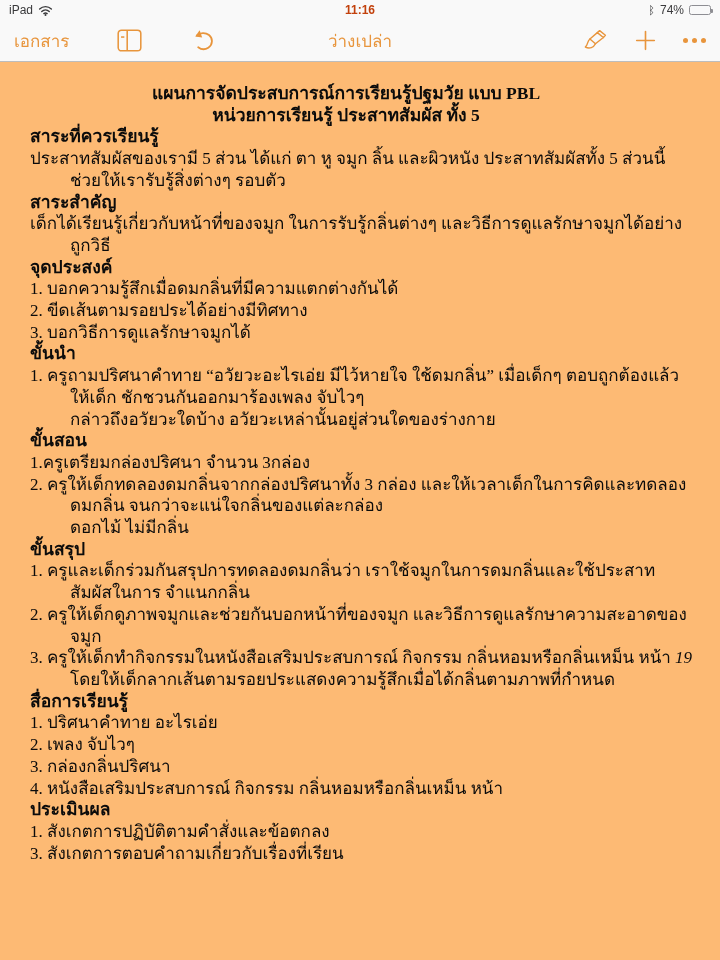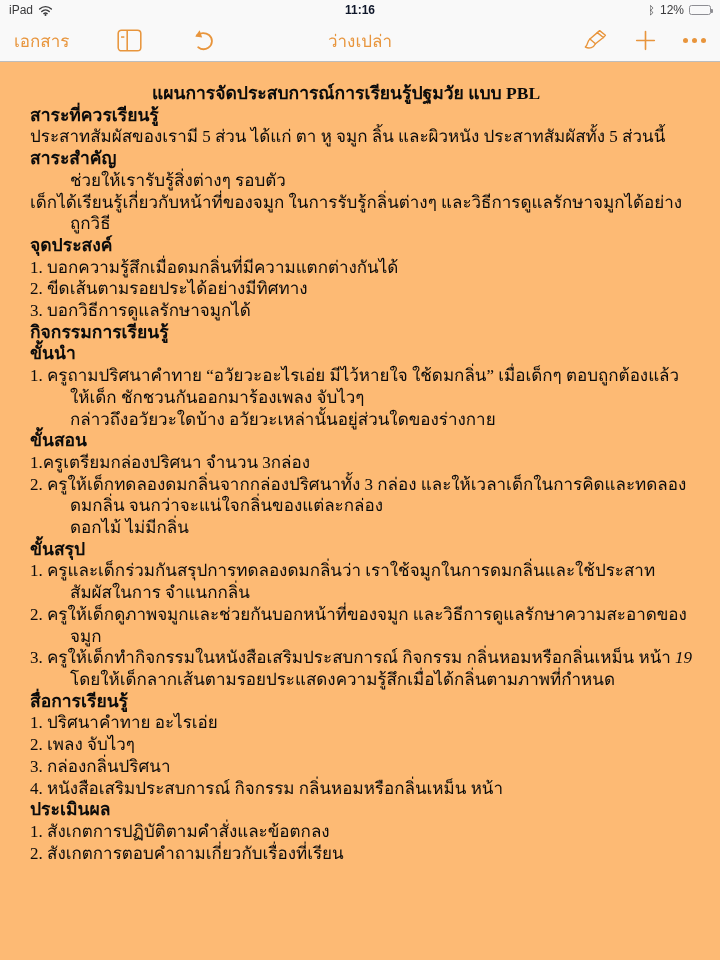--- a/index.html
+++ b/index.html
@@ -23,7 +23,7 @@
   }
   .status-side{display:flex;align-items:center;gap:5px;width:130px;}
   .status-side.right{justify-content:flex-end;}
-  .status-time{font-weight:bold;color:#0f172a;}
+  .status-time{font-weight:bold;color:#c2410c;}
   .bt-glyph{font-family:"DejaVu Sans",sans-serif;font-size:11px;line-height:1;}
   .battery{position:relative;width:22px;height:10px;border:1px solid #8E8E93;border-radius:2.5px;padding:1px;}
   .battery .fill{height:100%;background:#000;border-radius:1px;}

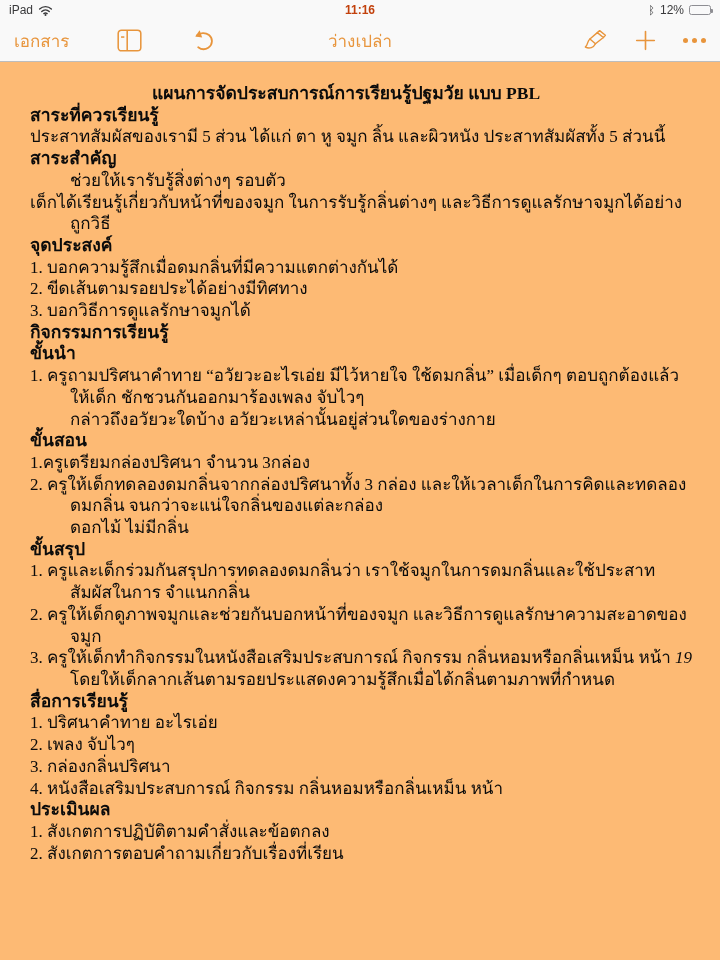--- a/index.html
+++ b/index.html
@@ -79,7 +79,7 @@
     <span class="status-time">11:16</span>
     <div class="status-side right">
       <span class="bt-glyph">ᛒ</span>
-      <span>12%</span>
+      <span>74%</span>
       <span class="battery">
         <span class="fill" style="width:74%"></span><span class="nub"></span>
       </span>

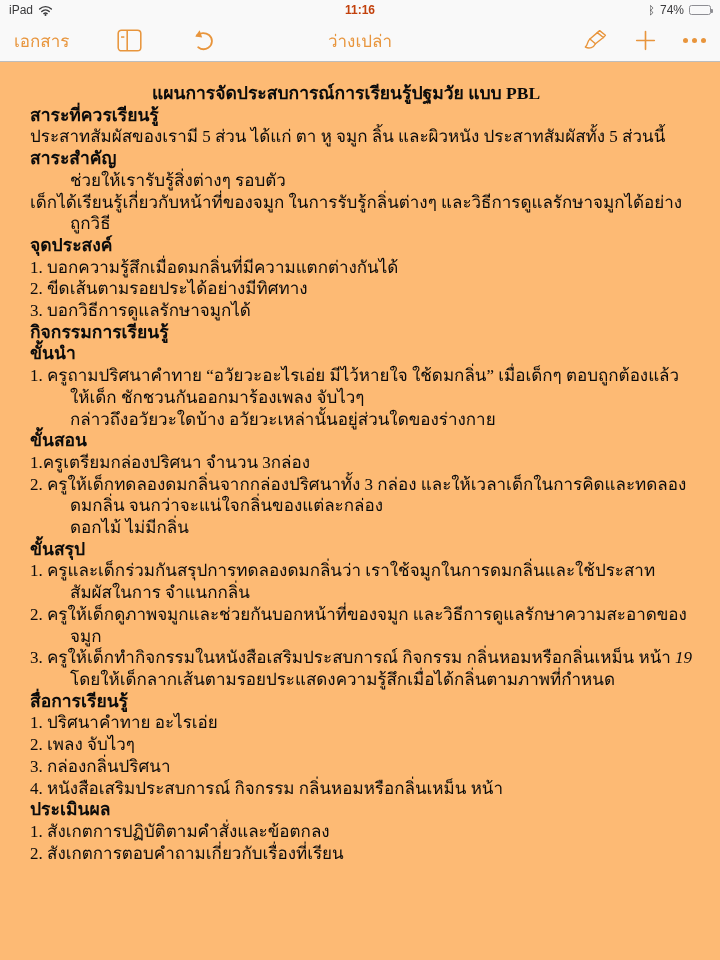--- a/index.html
+++ b/index.html
@@ -148,6 +148,7 @@
 
   <div class="document">
       <div class="line title">แผนการจัดประสบการณ์การเรียนรู้ปฐมวัย แบบ PBL</div>
+      <div class="line title">หน่วยการเรียนรู้ ประสาทสัมผัส ทั้ง 5</div>
       <div class="line heading">สาระที่ควรเรียนรู้</div>
       <div class="line text">ประสาทสัมผัสของเรามี 5 ส่วน ได้แก่ ตา หู จมูก ลิ้น และผิวหนัง ประสาทสัมผัสทั้ง 5 ส่วนนี้</div>
       <div class="line heading">สาระสำคัญ</div>

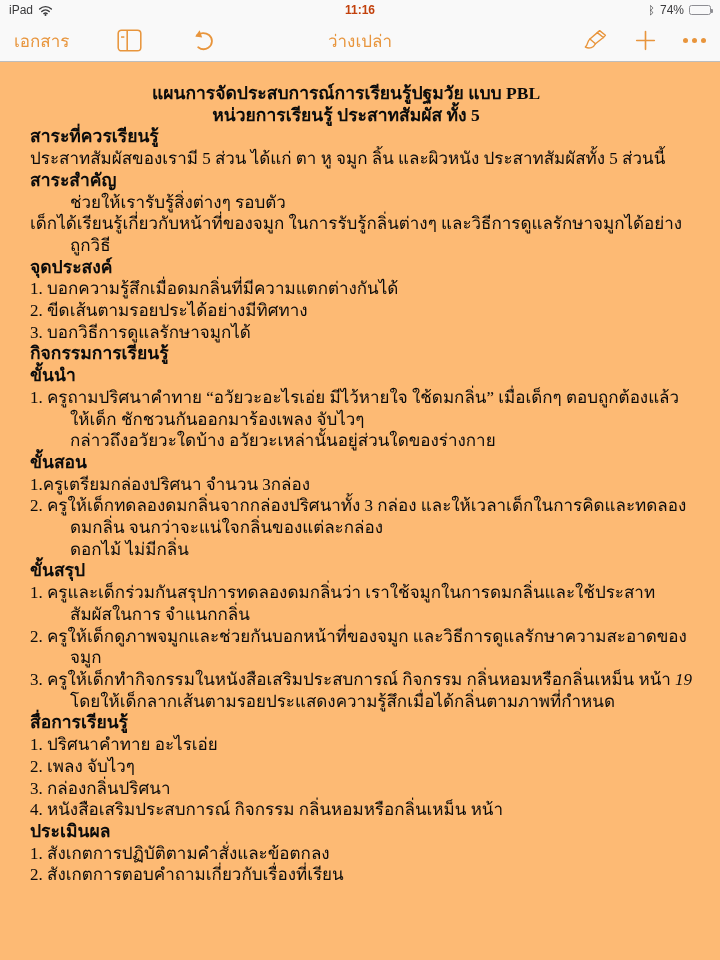--- a/index.html
+++ b/index.html
@@ -151,8 +151,8 @@
       <div class="line title">หน่วยการเรียนรู้ ประสาทสัมผัส ทั้ง 5</div>
       <div class="line heading">สาระที่ควรเรียนรู้</div>
       <div class="line text">ประสาทสัมผัสของเรามี 5 ส่วน ได้แก่ ตา หู จมูก ลิ้น และผิวหนัง ประสาทสัมผัสทั้ง 5 ส่วนนี้</div>
+      <div class="line indent">ช่วยให้เรารับรู้สิ่งต่างๆ รอบตัว</div>
       <div class="line heading">สาระสำคัญ</div>
-      <div class="line indent">ช่วยให้เรารับรู้สิ่งต่างๆ รอบตัว</div>
       <div class="line text">เด็กได้เรียนรู้เกี่ยวกับหน้าที่ของจมูก ในการรับรู้กลิ่นต่างๆ และวิธีการดูแลรักษาจมูกได้อย่าง</div>
       <div class="line indent">ถูกวิธี</div>
       <div class="line heading">จุดประสงค์</div>

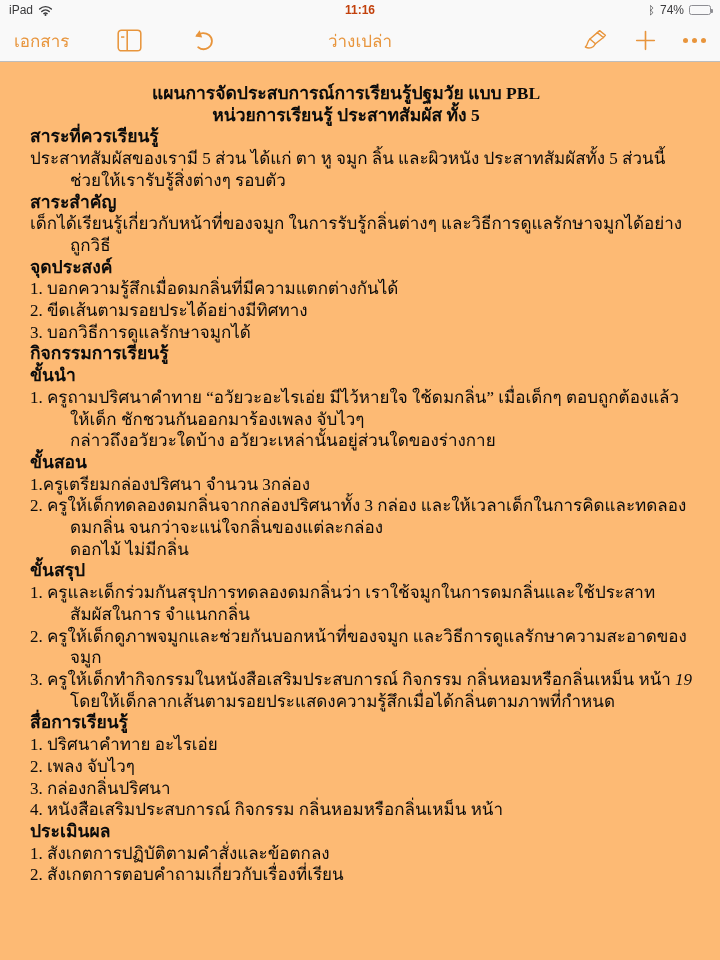--- a/index.html
+++ b/index.html
@@ -159,7 +159,6 @@
       <div class="line text">1. บอกความรู้สึกเมื่อดมกลิ่นที่มีความแตกต่างกันได้</div>
       <div class="line text">2. ขีดเส้นตามรอยประได้อย่างมีทิศทาง</div>
       <div class="line text">3. บอกวิธีการดูแลรักษาจมูกได้</div>
-      <div class="line heading">กิจกรรมการเรียนรู้</div>
       <div class="line heading">ขั้นนำ</div>
       <div class="line text">1. ครูถามปริศนาคำทาย “อวัยวะอะไรเอ่ย มีไว้หายใจ ใช้ดมกลิ่น” เมื่อเด็กๆ ตอบถูกต้องแล้ว</div>
       <div class="line indent">ให้เด็ก ชักชวนกันออกมาร้องเพลง จับไวๆ</div>

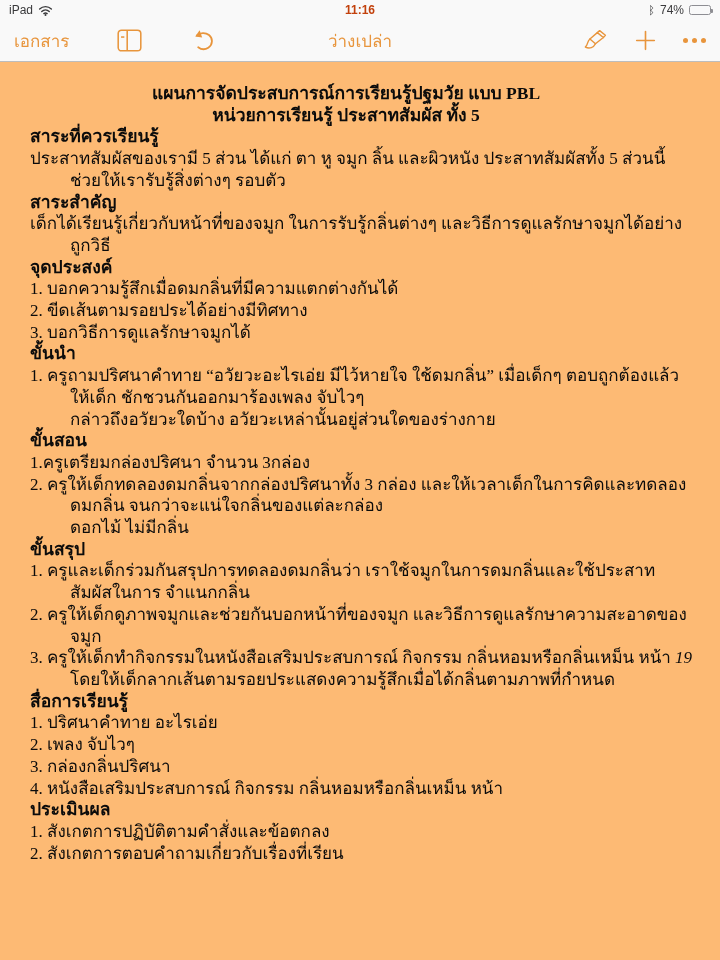--- a/index.html
+++ b/index.html
@@ -182,7 +182,7 @@
       <div class="line text">4. หนังสือเสริมประสบการณ์ กิจกรรม กลิ่นหอมหรือกลิ่นเหม็น หน้า</div>
       <div class="line heading">ประเมินผล</div>
       <div class="line text">1. สังเกตการปฏิบัติตามคำสั่งและข้อตกลง</div>
-      <div class="line text">2. สังเกตการตอบคำถามเกี่ยวกับเรื่องที่เรียน</div>
+      <div class="line text">3. สังเกตการตอบคำถามเกี่ยวกับเรื่องที่เรียน</div>
     </div>
 
 </div>

